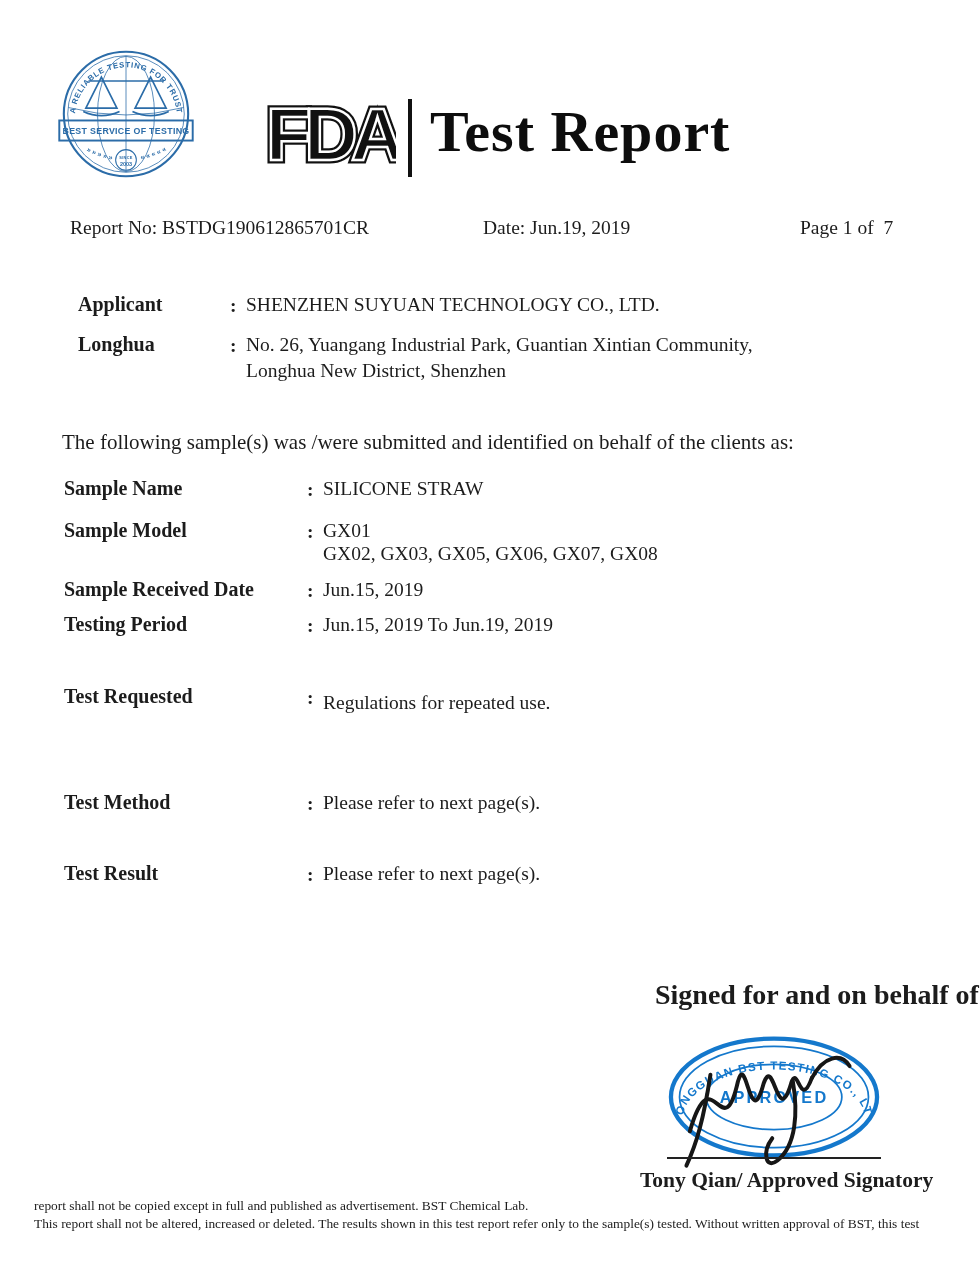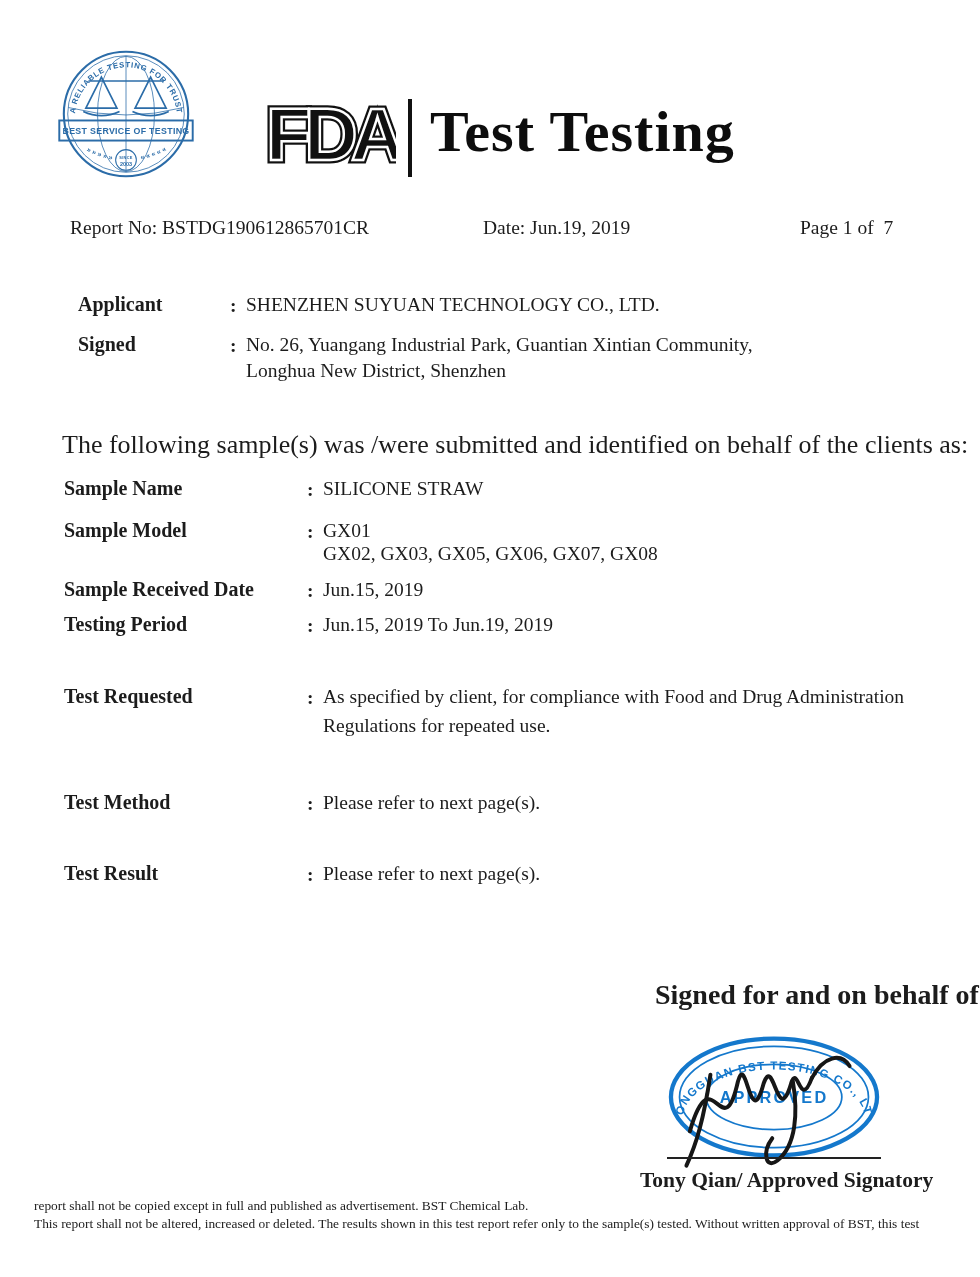--- a/index.html
+++ b/index.html
@@ -123,7 +123,7 @@
     <text class="fda-inline" x="2" y="64">FDA</text>
   </svg>
   <div class="hdivider"></div>
-  <h1 class="report-title">Test Testing</h1>
+  <h1 class="report-title">Test Report</h1>
 
   <span class="meta meta-report">Report No: BSTDG190612865701CR</span>
   <span class="meta meta-date">Date: Jun.19, 2019</span>

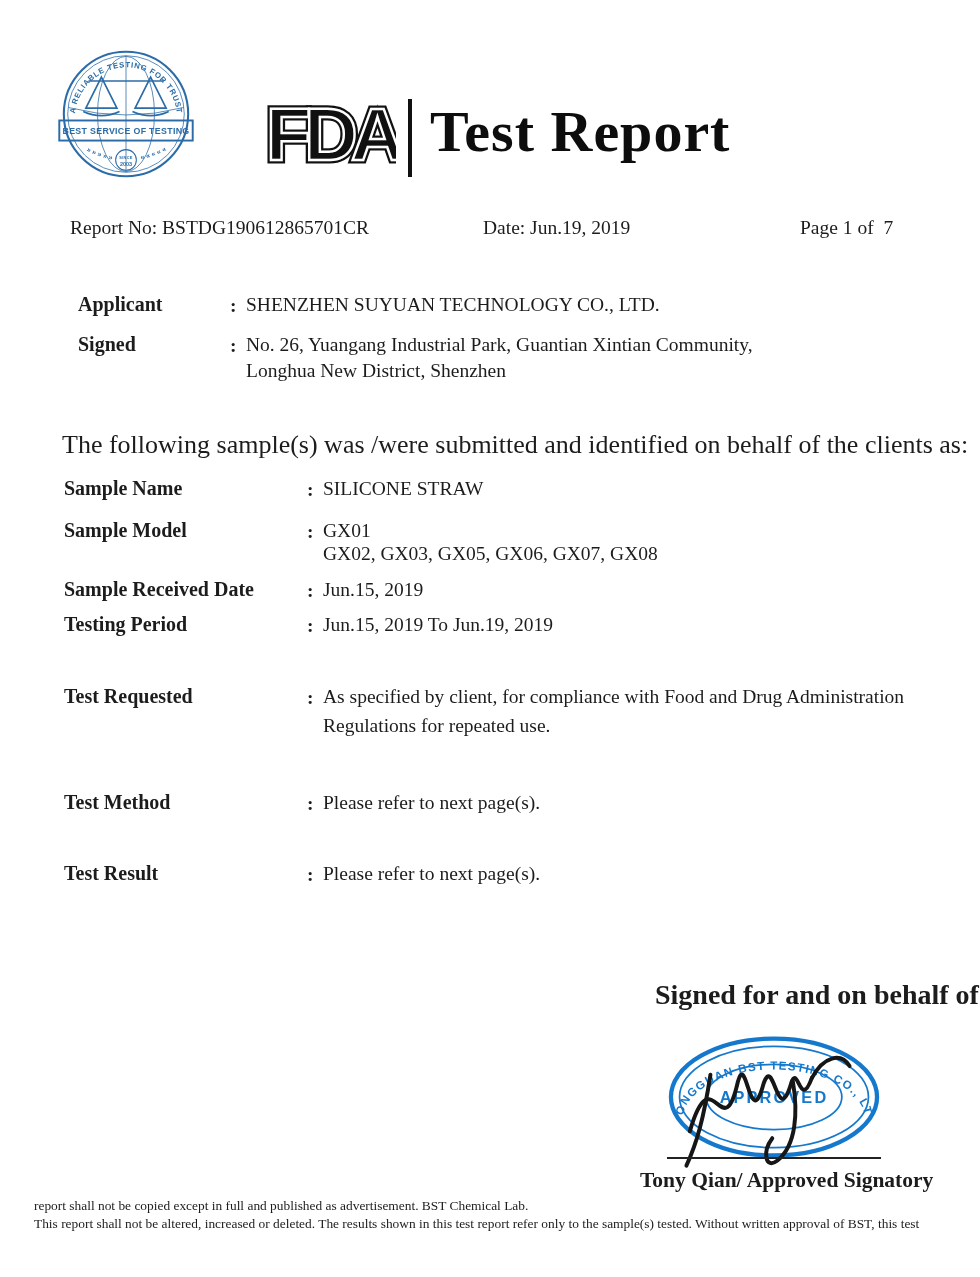--- a/index.html
+++ b/index.html
@@ -136,7 +136,7 @@
   </div>
 
   <div class="row grpA row-address">
-    <span class="lbl">Signed</span>
+    <span class="lbl">Longhua</span>
     <span class="cln">:</span>
     <div class="val">
       <div class="l1">No. 26, Yuangang Industrial Park, Guantian Xintian Community,</div>

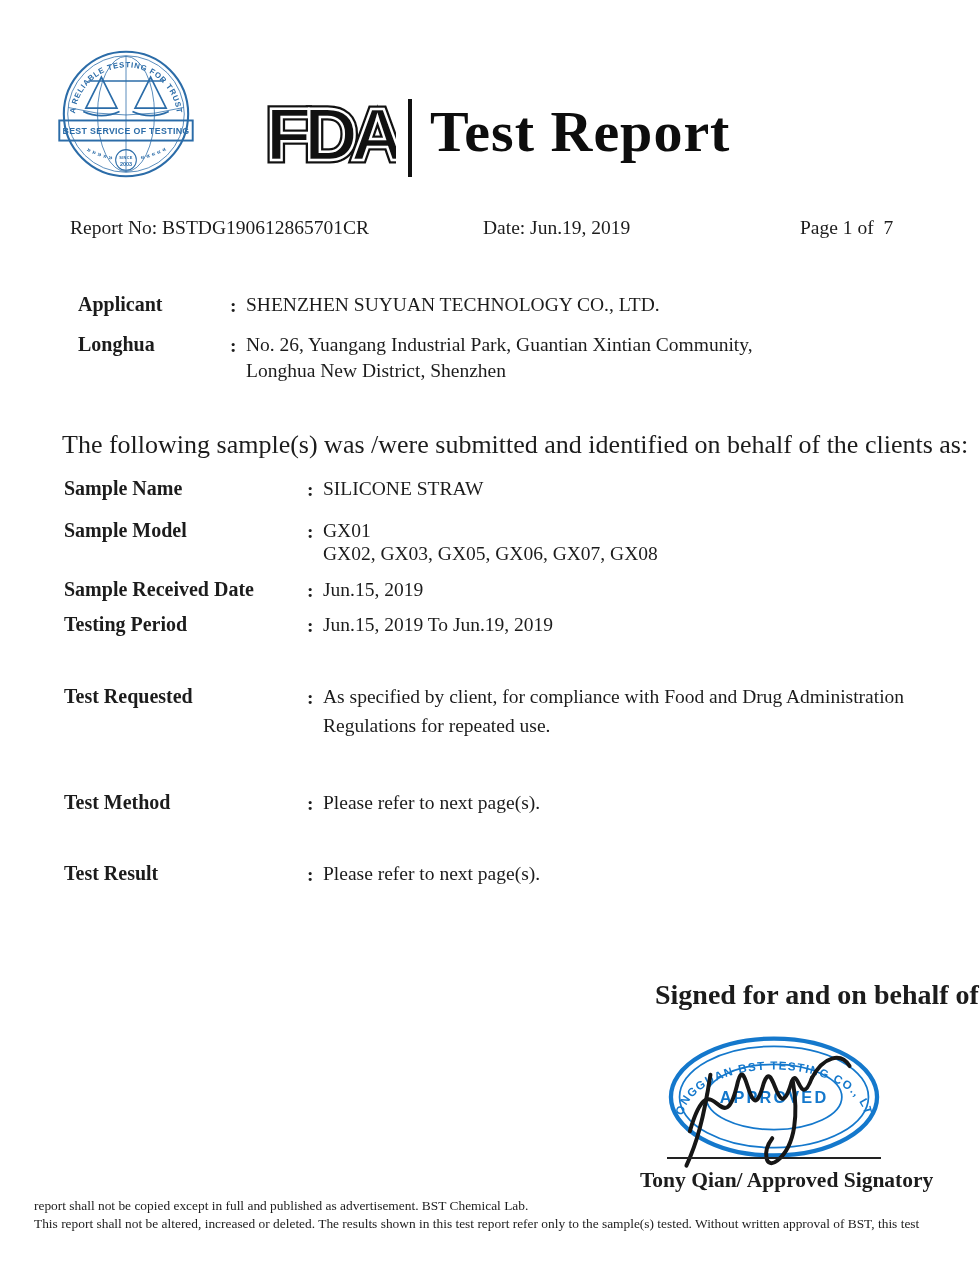--- a/index.html
+++ b/index.html
@@ -50,7 +50,7 @@
   .row-applicant{top:293px;}
   .row-address{top:333px;}
   .row-address .l2{margin-top:3px;}
-  .intro{position:absolute;left:62px;top:430px;font-size:26px;white-space:nowrap;}
+  .intro{position:absolute;left:62px;top:430px;font-size:21px;white-space:nowrap;}
   .row-sample-name{top:477px;}
   .row-sample-model{top:519px;}
   .row-received{top:578px;}

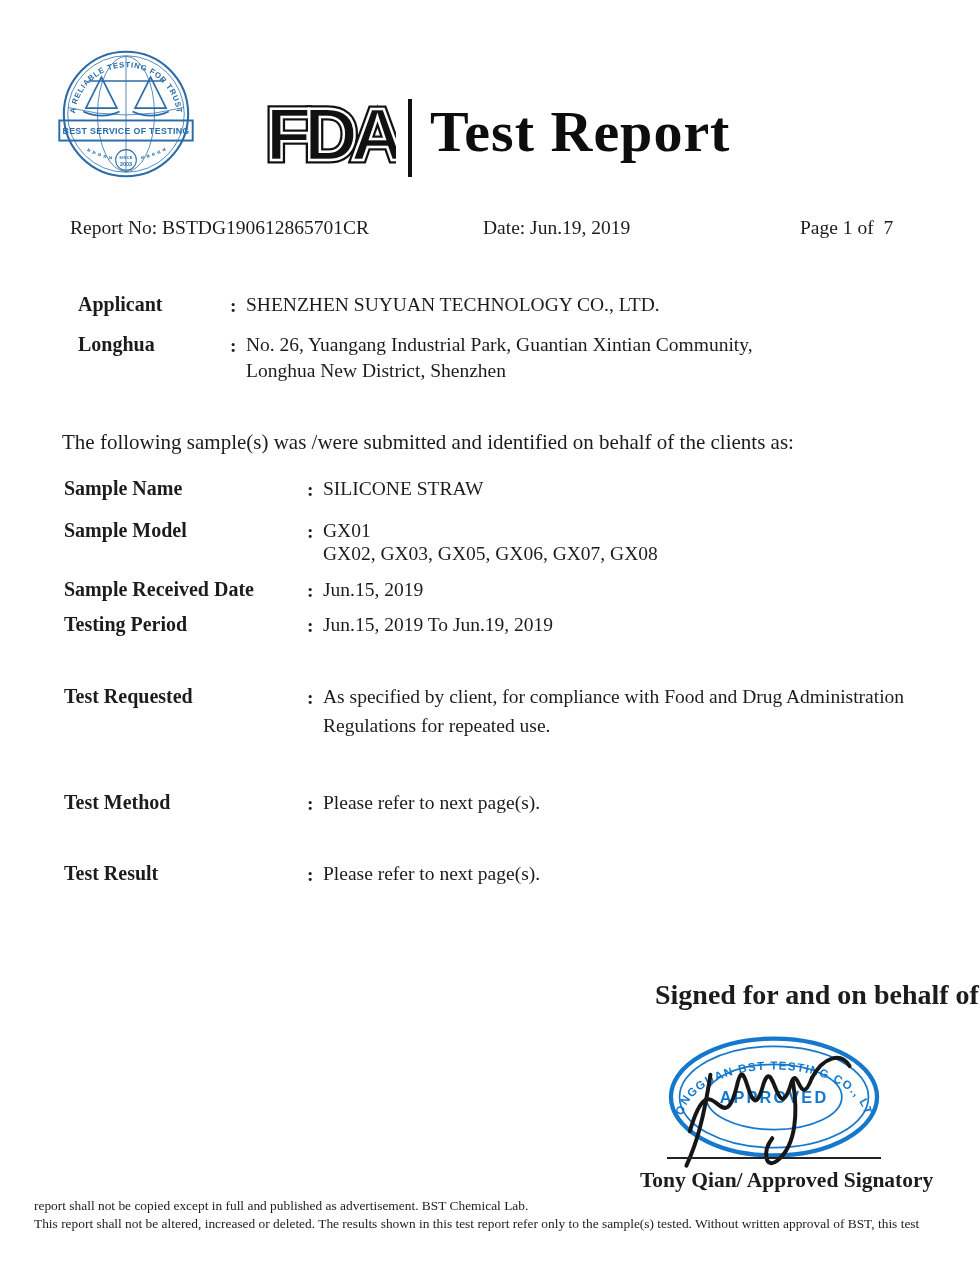--- a/index.html
+++ b/index.html
@@ -177,7 +177,6 @@
     <span class="lbl">Test Requested</span>
     <span class="cln">:</span>
     <div class="val">
-      <div class="l1">As specified by client, for compliance with Food and Drug Administration</div>
       <div class="l2">Regulations for repeated use.</div>
     </div>
   </div>

